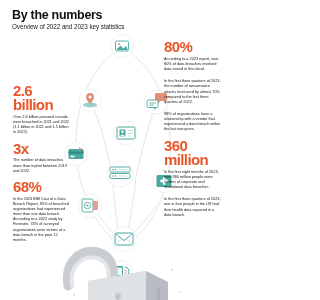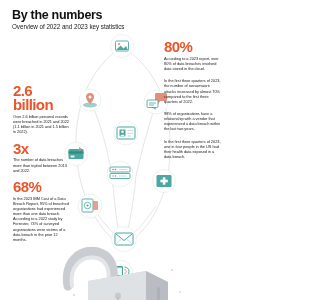--- a/index.html
+++ b/index.html
@@ -228,6 +228,10 @@
       <div class="stat-body">98% of organizations have a relationship with a vendor that experienced a data breach within the last two years.</div>
     </div>
     <div class="stat">
+      <div class="stat-num two-line">360 million</div>
+      <div class="stat-body">In the first eight months of 2023, over 360 million people were victims of corporate and institutional data breaches.</div>
+    </div>
+    <div class="stat">
       <div class="stat-body">In the first three quarters of 2023, one in four people in the US had their health data exposed in a data breach.</div>
     </div>
   </div>

